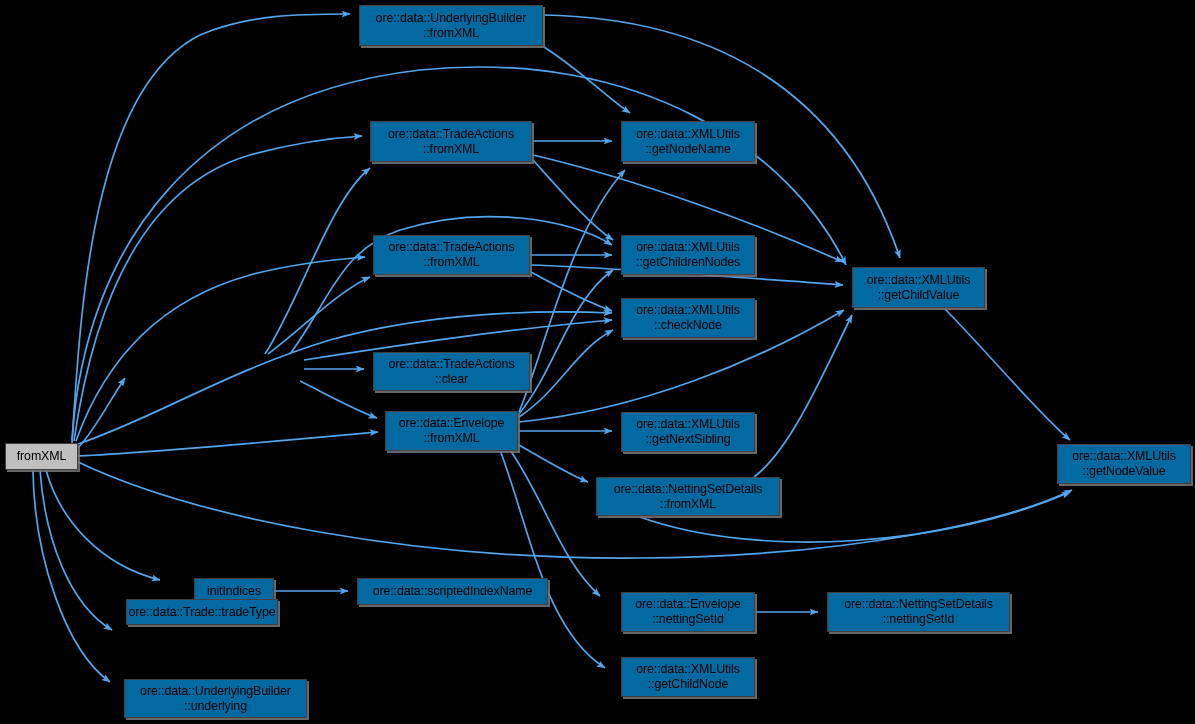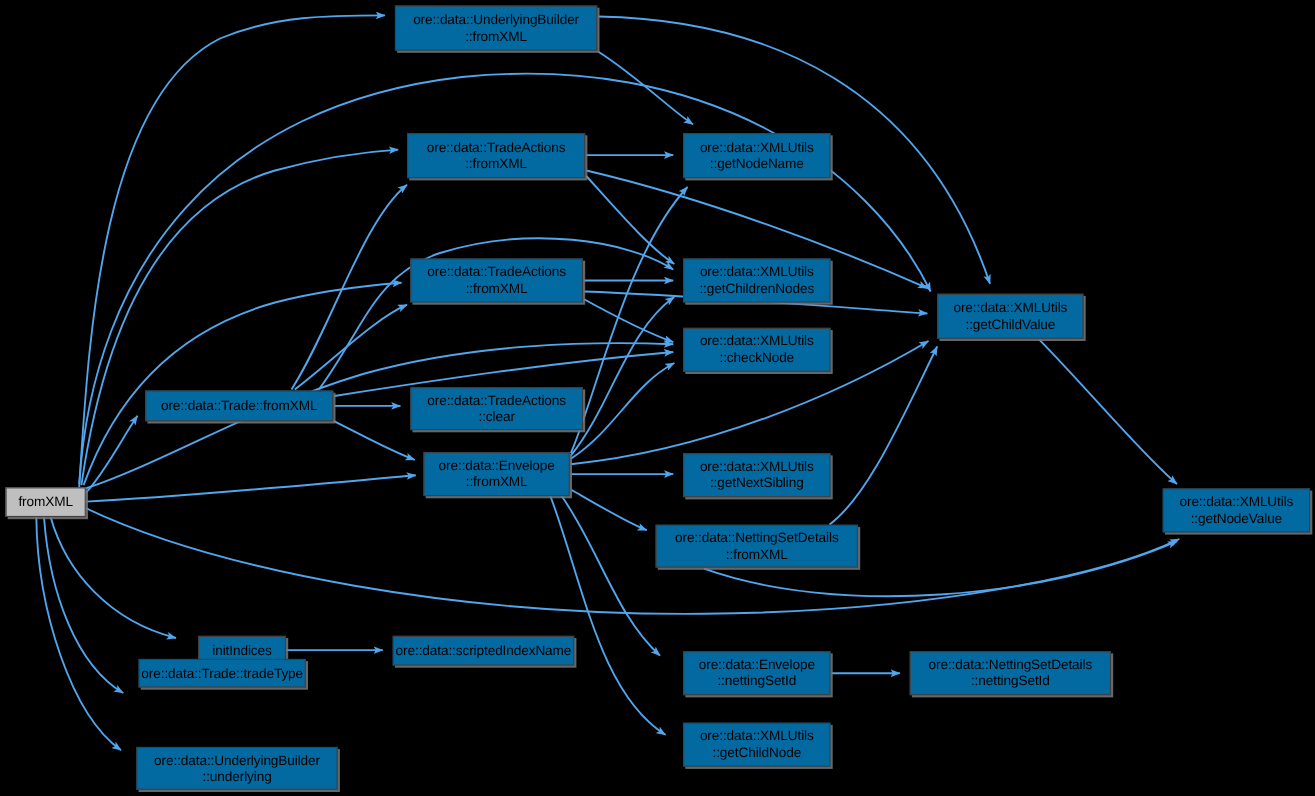--- a/index.html
+++ b/index.html
@@ -168,9 +168,6 @@
     <span>ore::data::XMLUtils
 ::checkNode</span>
   </div>
-  <div class="node" id="n-trade_fromXML" style="left: 132px; top: 355px; width: 171px; height: 28px;">
-    <span>ore::data::Trade::fromXML</span>
-  </div>
   <div class="node" id="n-ta_clear" style="left: 373px; top: 352px; width: 157px; height: 39px;">
     <span>ore::data::TradeActions
 ::clear</span>

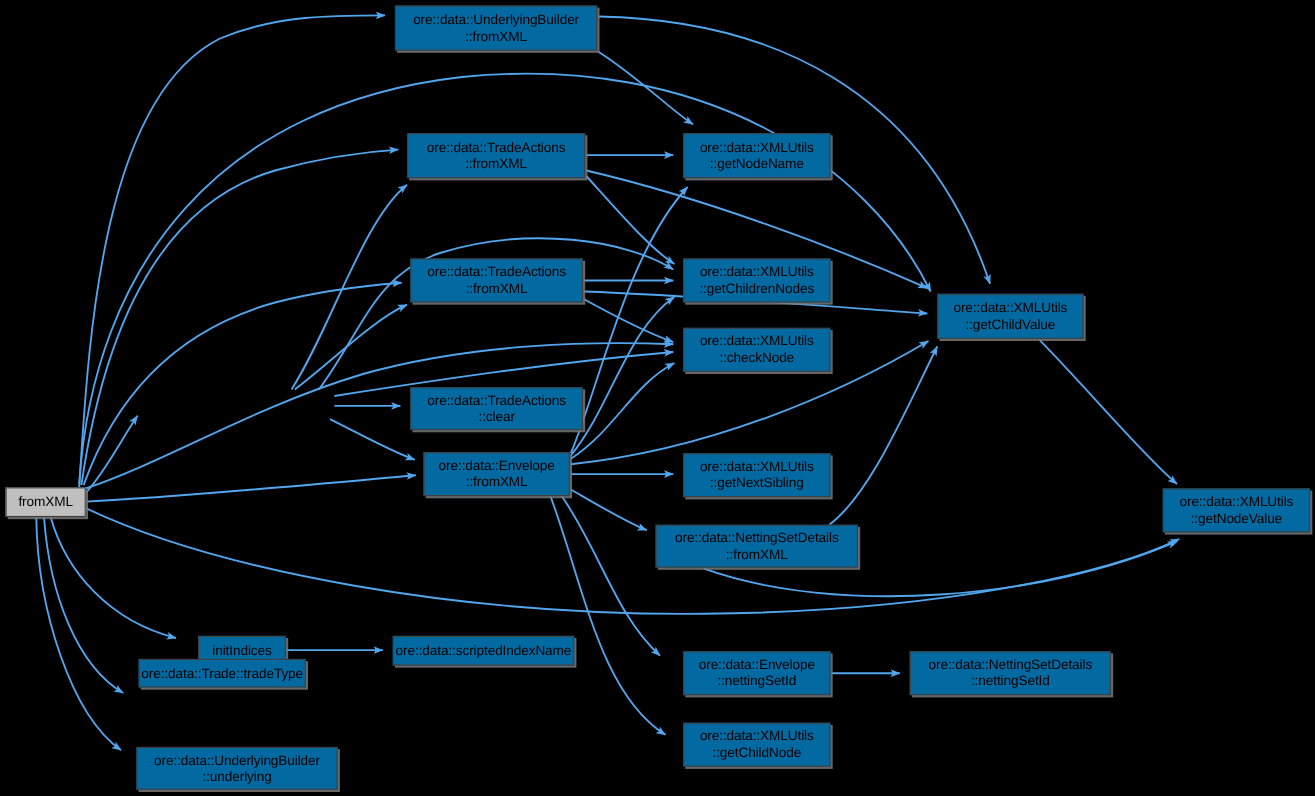--- a/index.html
+++ b/index.html
@@ -188,7 +188,7 @@
     <span>ore::data::NettingSetDetails
 ::fromXML</span>
   </div>
-  <div class="node" id="n-initIndices" style="left: 180px; top: 578px; width: 80px; height: 27px;">
+  <div class="node" id="n-initIndices" style="left: 194px; top: 578px; width: 80px; height: 27px;">
     <span>initIndices</span>
   </div>
   <div class="node" id="n-scriptedIndexName" style="left: 357px; top: 578px; width: 165px; height: 27px;">

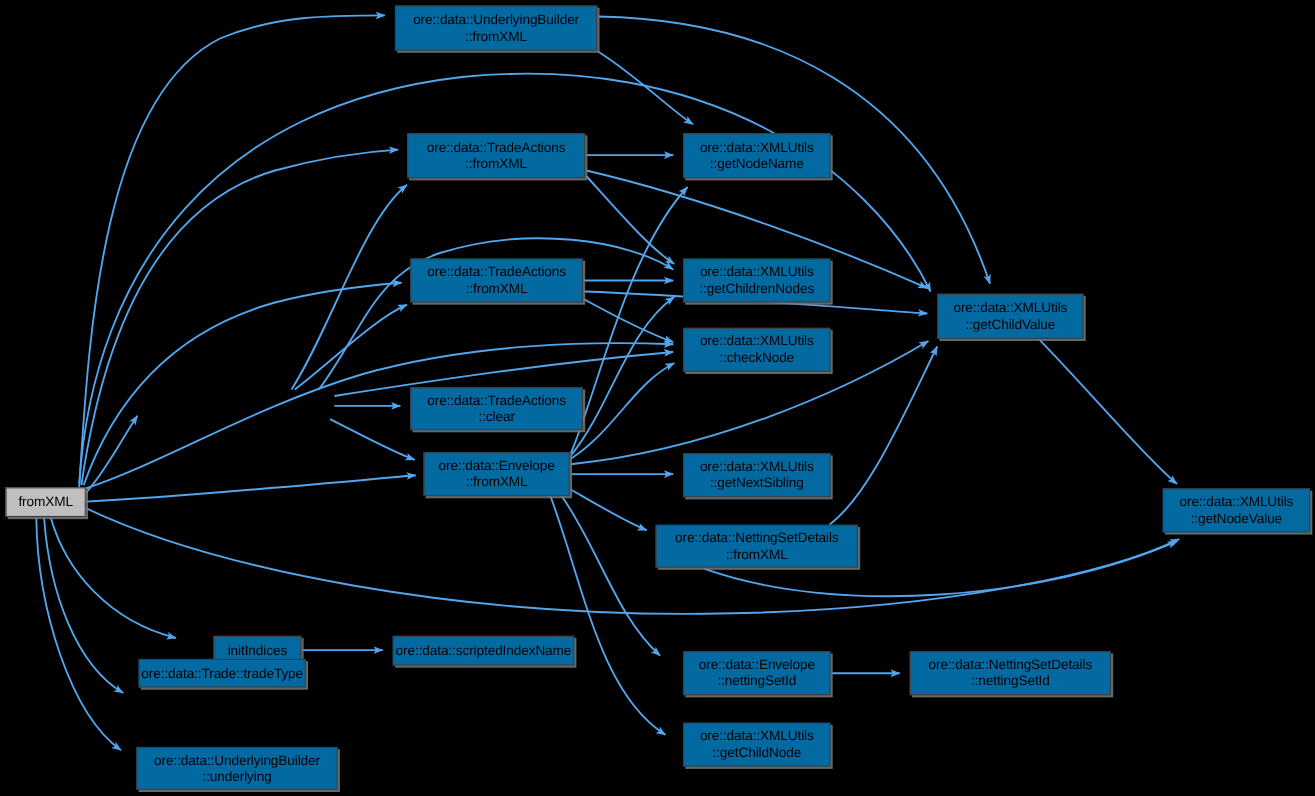--- a/index.html
+++ b/index.html
@@ -191,7 +191,7 @@
   <div class="node" id="n-initIndices" style="left: 194px; top: 578px; width: 80px; height: 27px;">
     <span>initIndices</span>
   </div>
-  <div class="node" id="n-scriptedIndexName" style="left: 357px; top: 578px; width: 165px; height: 27px;">
+  <div class="node" id="n-scriptedIndexName" style="left: 357px; top: 578px; width: 191px; height: 27px;">
     <span>ore::data::scriptedIndexName</span>
   </div>
   <div class="node" id="n-env_nettingSetId" style="left: 621px; top: 592px; width: 134px; height: 40px;">

